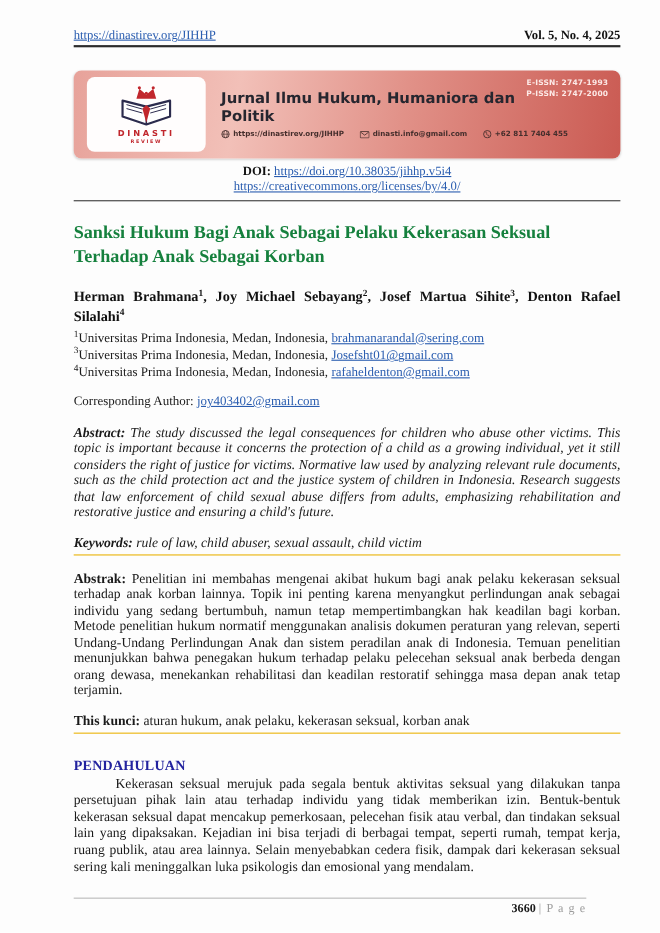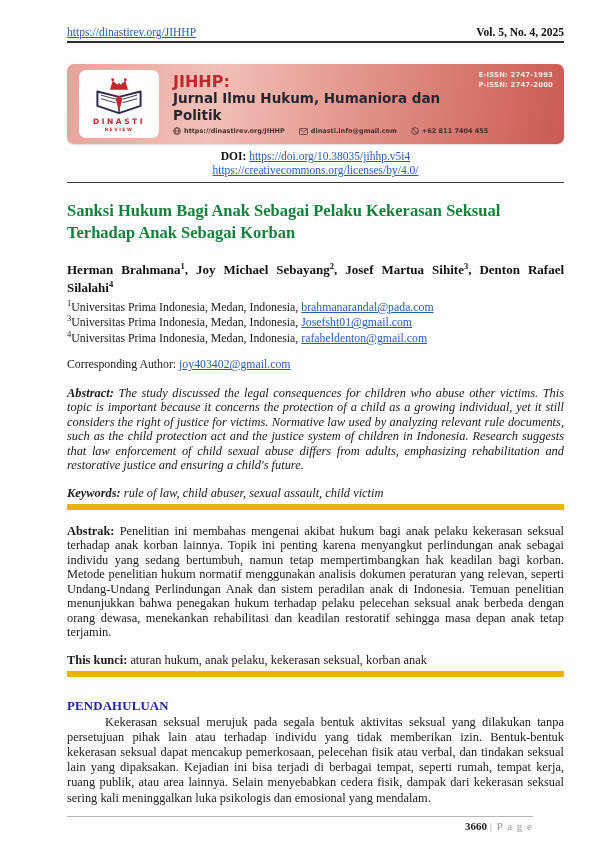--- a/index.html
+++ b/index.html
@@ -119,7 +119,6 @@
     </div>
 
     <div class="banner-main">
-      <div class="banner-acronym">JIHHP:</div>
       <div class="banner-title">Jurnal Ilmu Hukum, Humaniora dan Politik</div>
       <div class="banner-contacts">
         <span class="contact">

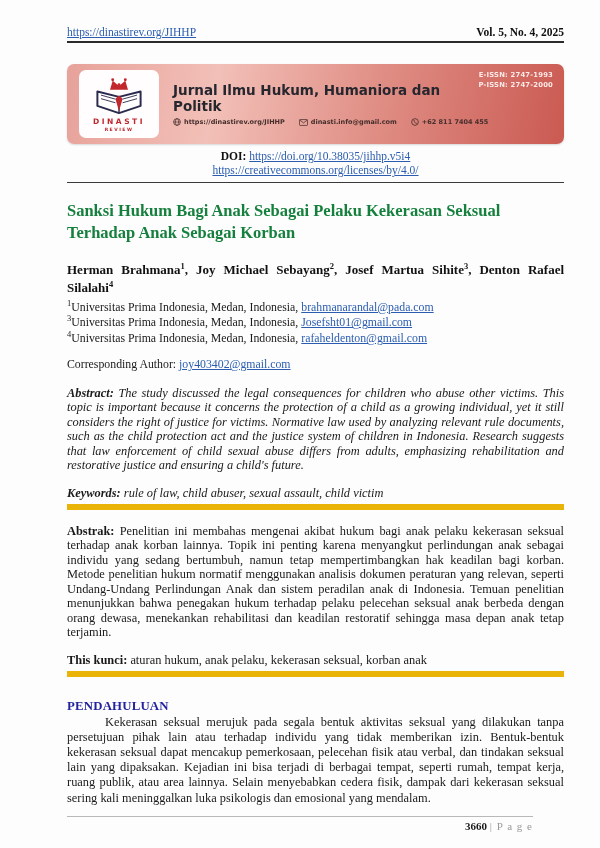--- a/index.html
+++ b/index.html
@@ -32,7 +32,7 @@
     box-shadow: 0 1px 2px rgba(0,0,0,0.15);
   }
   .logo-card {
-    width: 80px; height: 68px; background: #fffdfd; border-radius: 7px;
+    width: 108px; height: 68px; background: #fffdfd; border-radius: 7px;
     display: flex; flex-direction: column; align-items: center; justify-content: center;
     flex: 0 0 auto;
   }

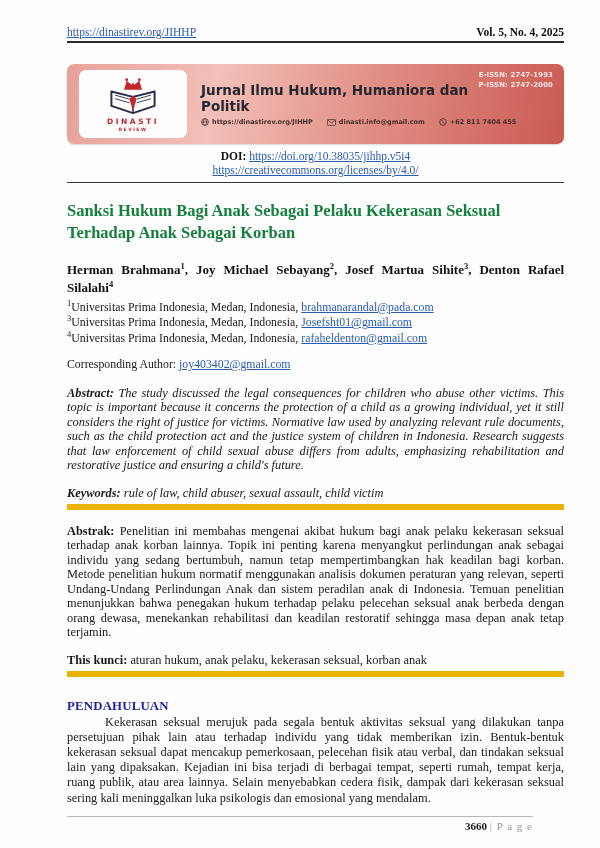--- a/index.html
+++ b/index.html
@@ -169,7 +169,7 @@
 
   <div class="affiliations">
     <div class="affil"><sup>1</sup><span>Universitas Prima Indonesia, Medan, Indonesia,</span>
-      <a class="link">brahmanarandal@pada.com</a></div>
+      <a class="link">brahmanarandal@sering.com</a></div>
     <div class="affil"><sup>3</sup><span>Universitas Prima Indonesia, Medan, Indonesia,</span>
       <a class="link">Josefsht01@gmail.com</a></div>
     <div class="affil"><sup>4</sup><span>Universitas Prima Indonesia, Medan, Indonesia,</span>

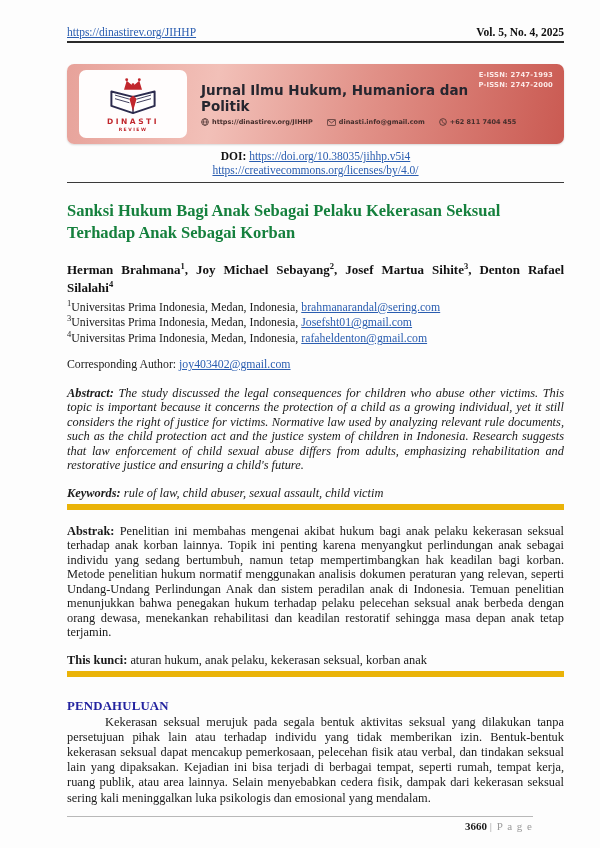--- a/index.html
+++ b/index.html
@@ -76,7 +76,7 @@
   .para { margin-top: 14px; font-size: 12.4px; line-height: 1.17; text-align: justify; }
   .italic { font-style: italic; }
   .lbl { font-weight: bold; }
-  .rule-after { border-bottom: 6px solid #eab308; padding-bottom: 3px; }
+  .rule-after { border-bottom: 1px solid #eab308; padding-bottom: 3px; }
   .kw { margin-top: 13px; font-size: 12.4px; }
 
   .section-heading { margin-top: 22px; font-size: 12.8px; font-weight: bold; color: #23239f; letter-spacing: 0.2px; }

